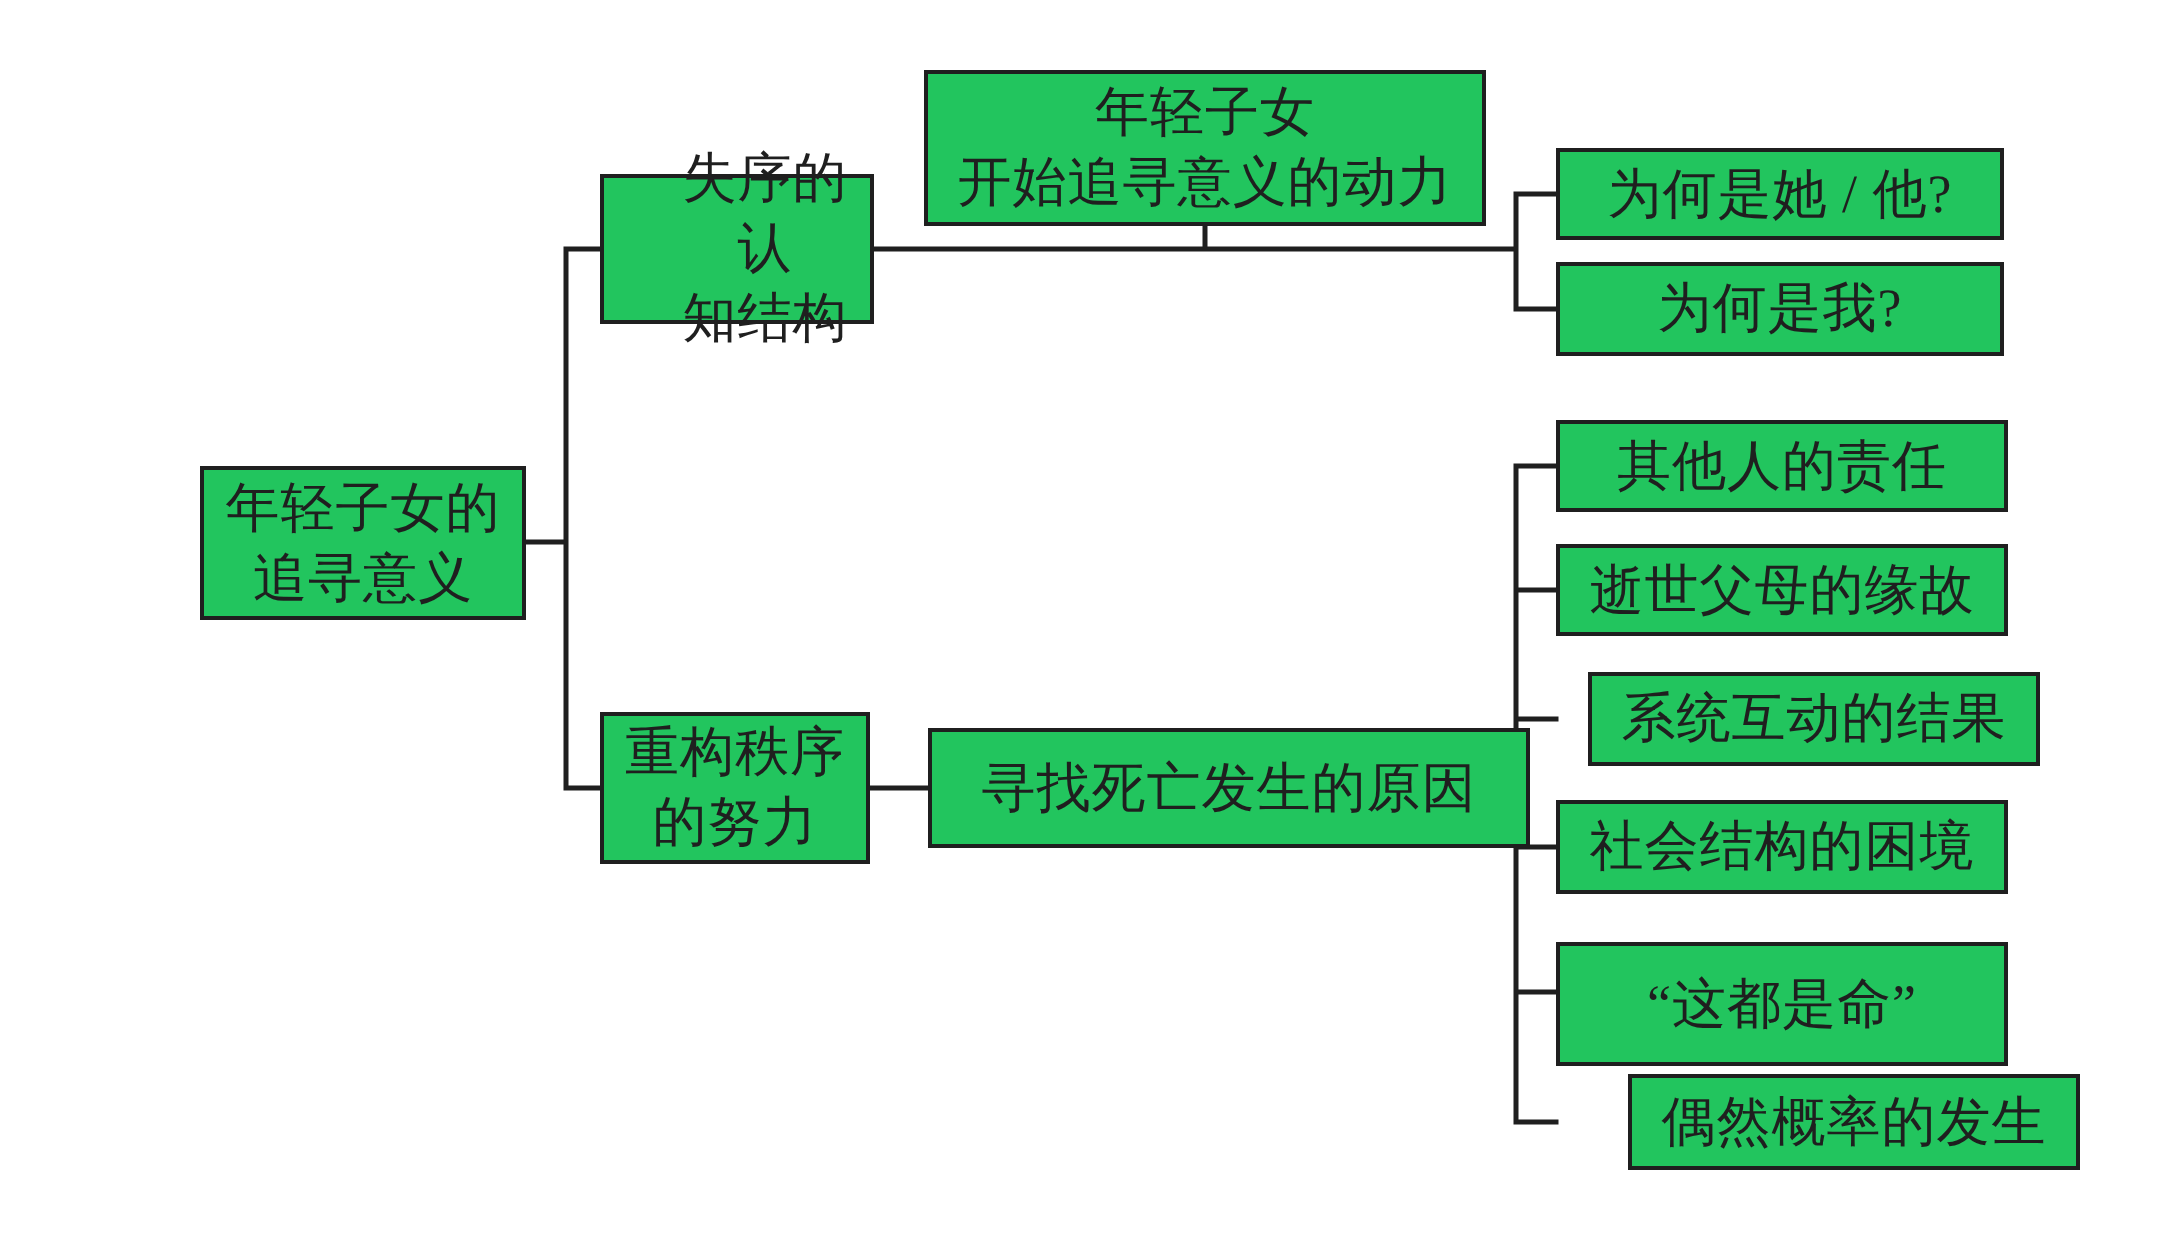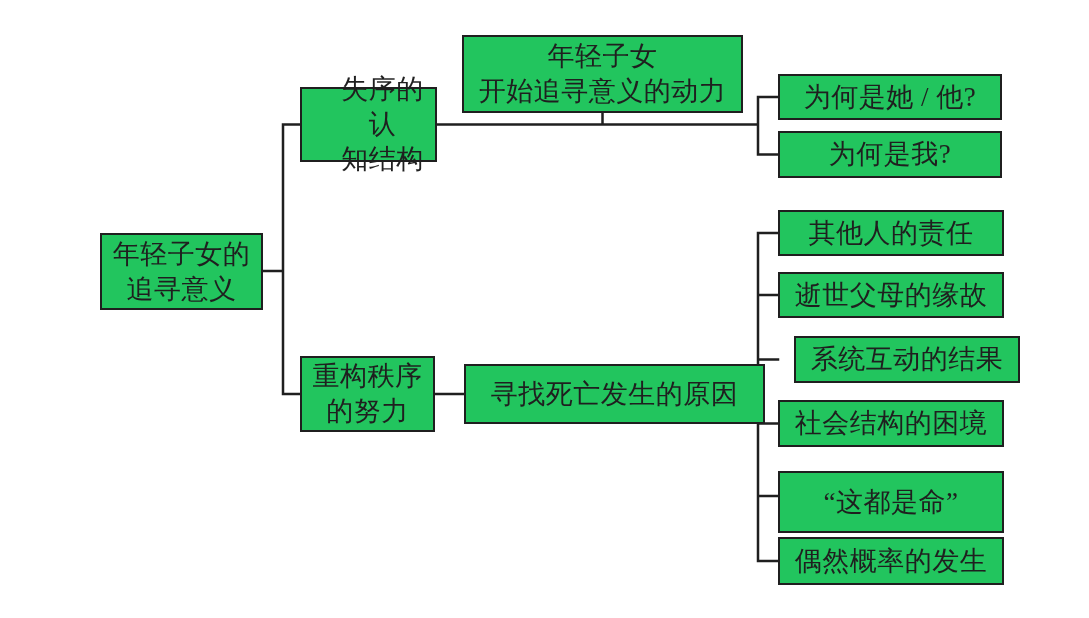--- a/index.html
+++ b/index.html
@@ -44,7 +44,7 @@
   .n-c2    { left: 778px; top: 336px; width: 226px; height: 47px; margin-left: 16px; }
   .n-c3    { left: 778px; top: 400px; width: 226px; height: 47px; }
   .n-c4    { left: 778px; top: 471px; width: 226px; height: 62px; }
-  .n-c5    { left: 778px; top: 537px; width: 226px; height: 48px; }
+  .n-c5    { left: 814px; top: 537px; width: 226px; height: 48px; }
 </style>
 </head>
 <body>

